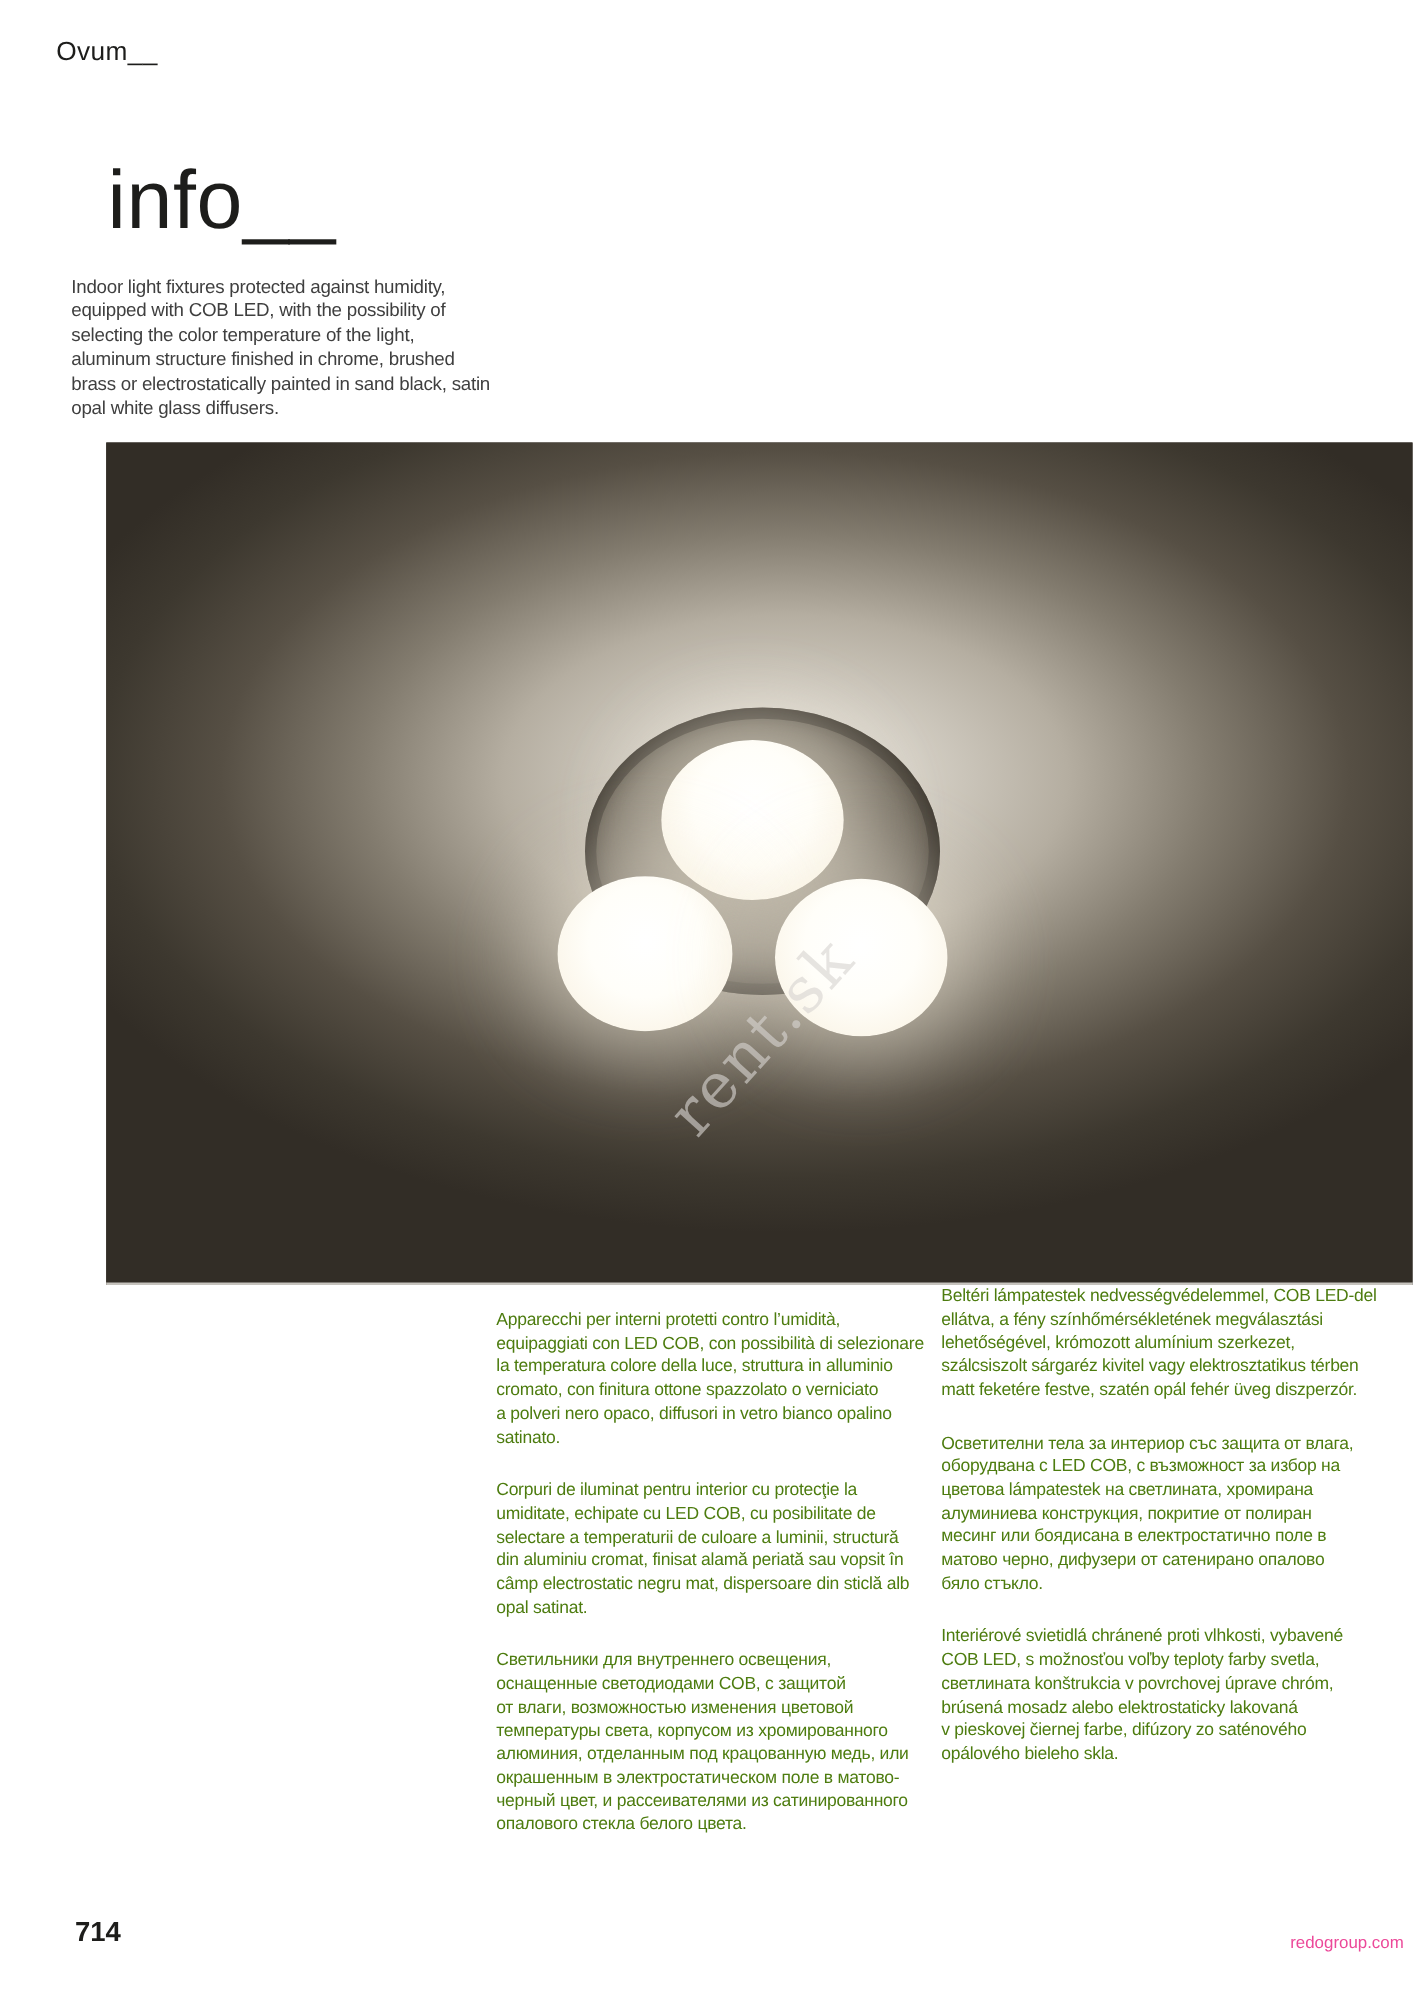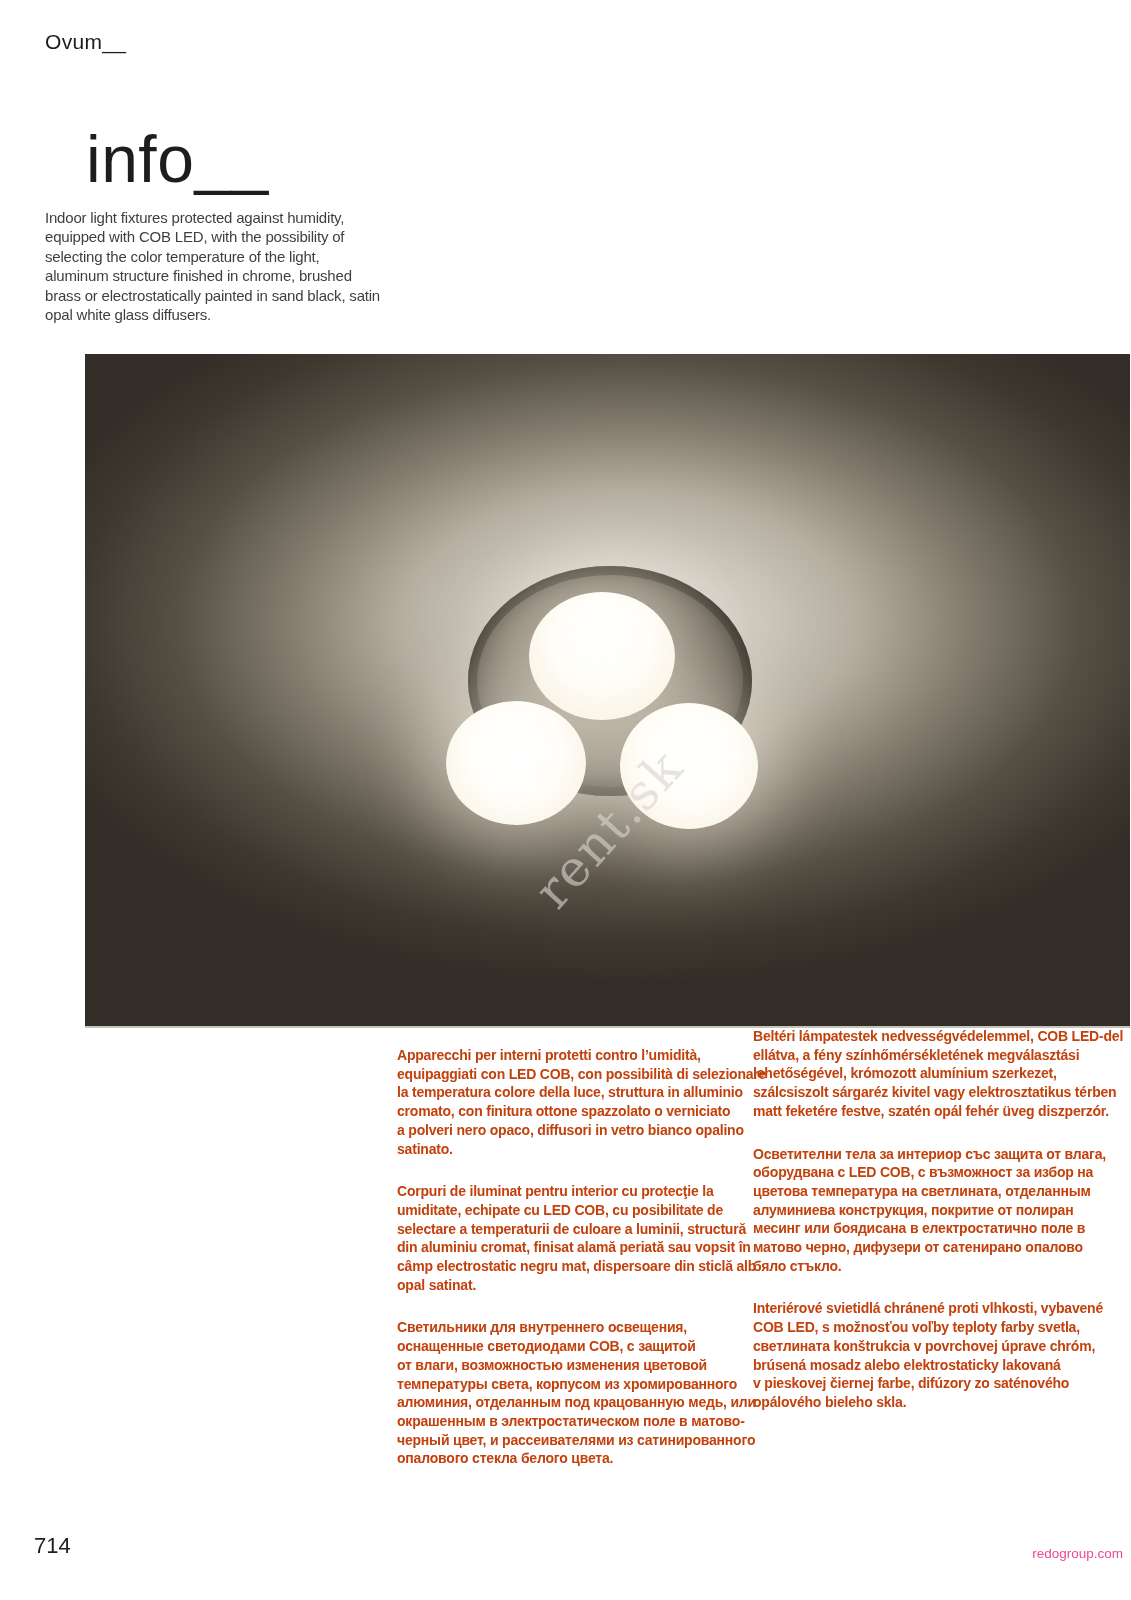--- a/index.html
+++ b/index.html
@@ -42,7 +42,7 @@
     letter-spacing: -0.2px;
     color: #3f3f3f;
     white-space: pre;
-    margin: 0;
+    margin: 12px;
   }
   
   .photo {

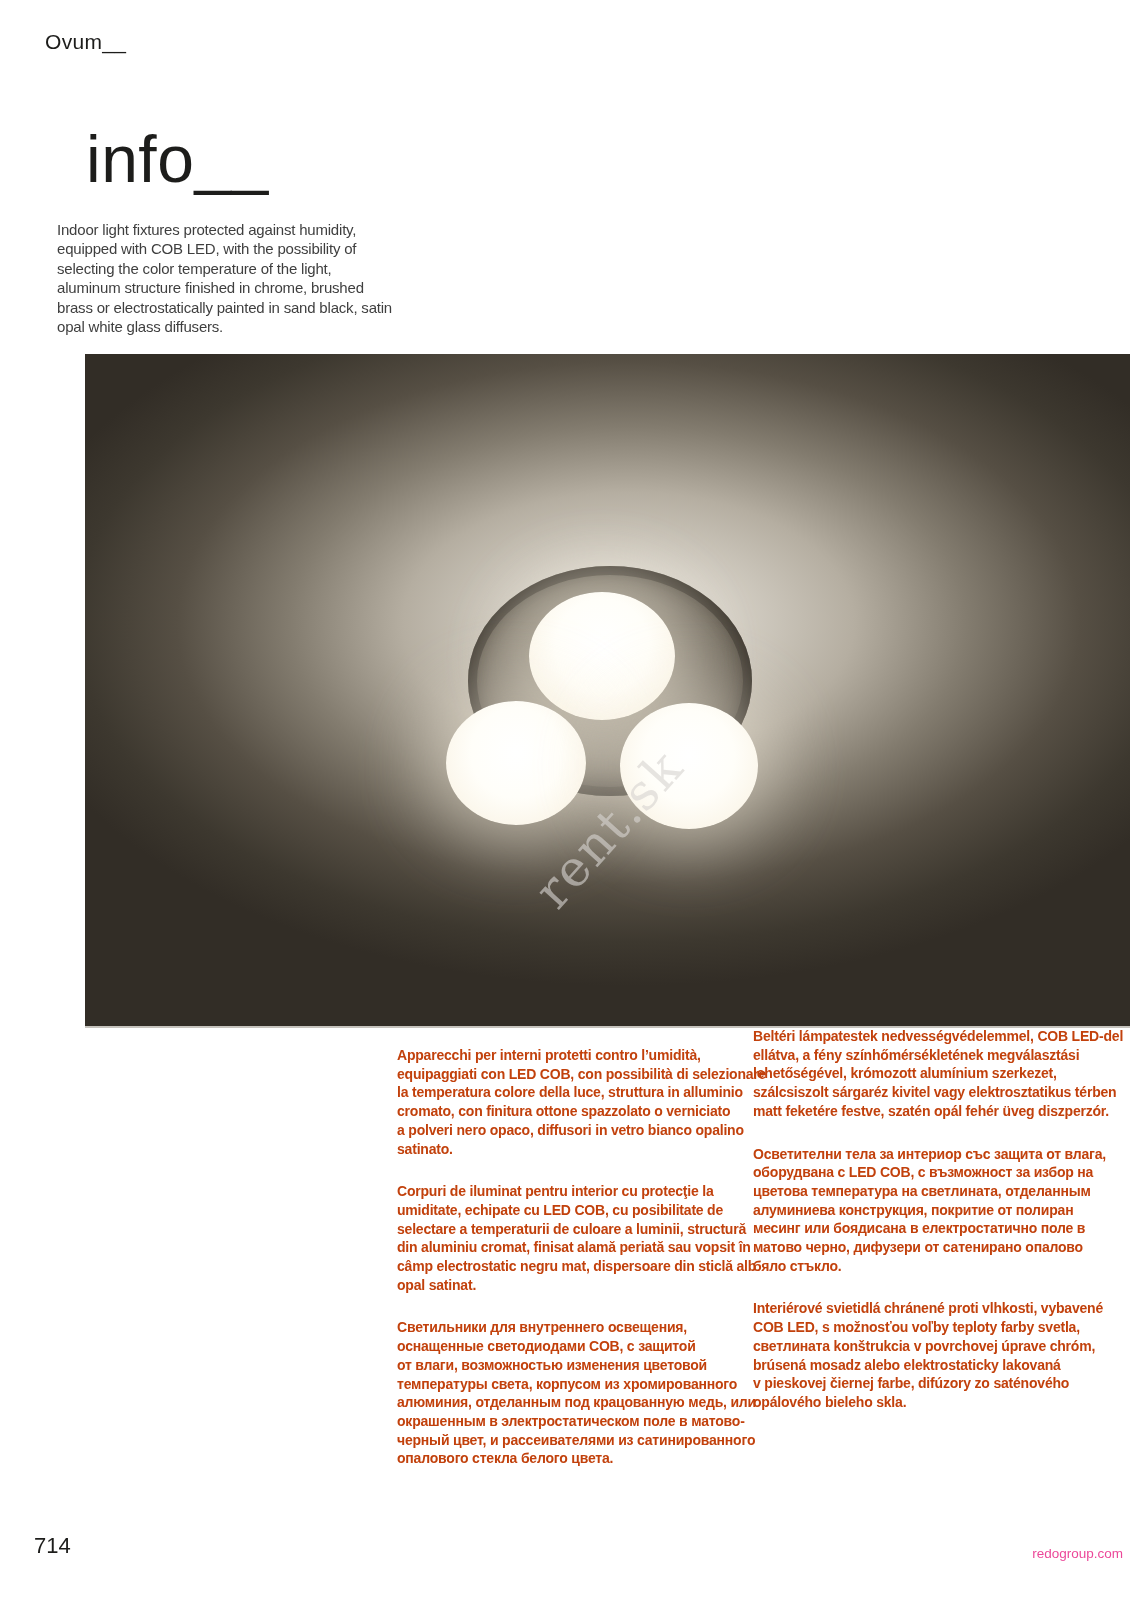--- a/index.html
+++ b/index.html
@@ -119,9 +119,8 @@
     font-size: 14px;
     line-height: 18.7px;
     letter-spacing: -0.2px;
-    color: #c2410c;
+    color: #4d7c0f;
     white-space: pre;
-    font-weight: bold;
   }
   
   .page-number {

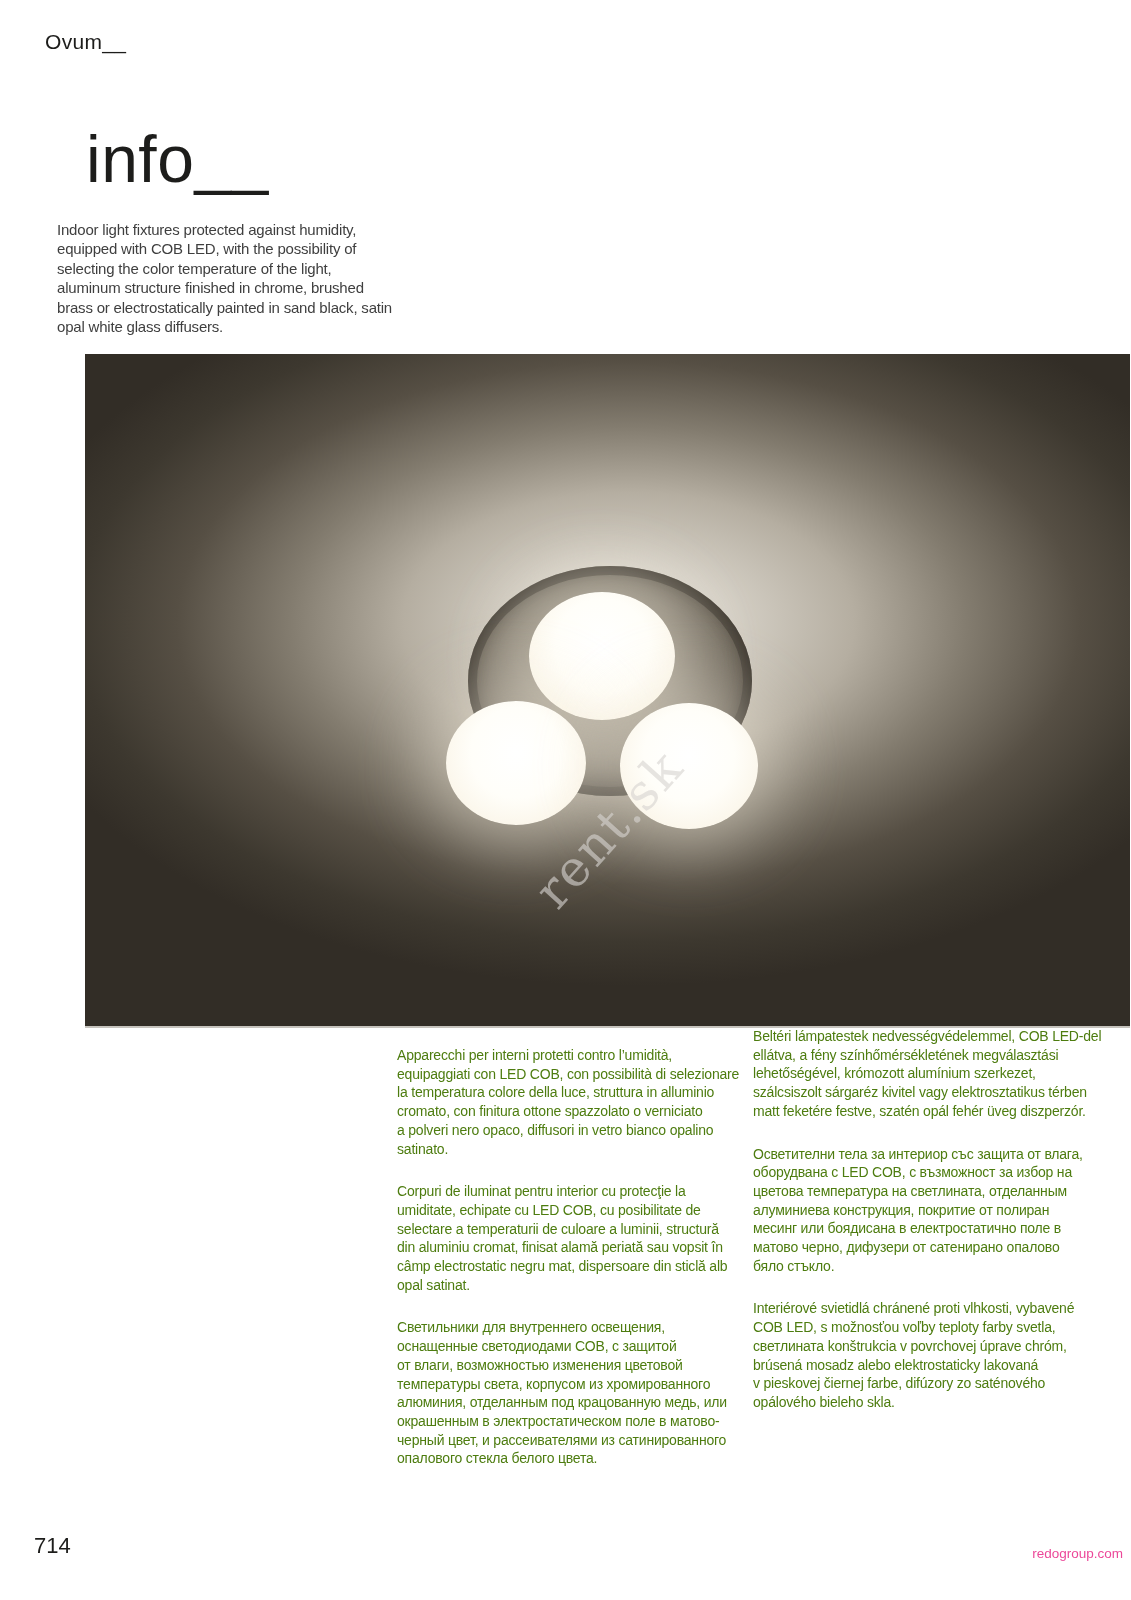--- a/index.html
+++ b/index.html
@@ -195,7 +195,7 @@
 matt feketére festve, szatén opál fehér üveg diszperzór.</p>
       <p>Осветителни тела за интериор със защита от влага,
 оборудвана с LED COB, с възможност за избор на
-цветова температура на светлината, отделанным
+цветова lámpatestek на светлината, хромирана
 алуминиева конструкция, покритие от полиран
 месинг или боядисана в електростатично поле в
 матово черно, дифузери от сатенирано опалово

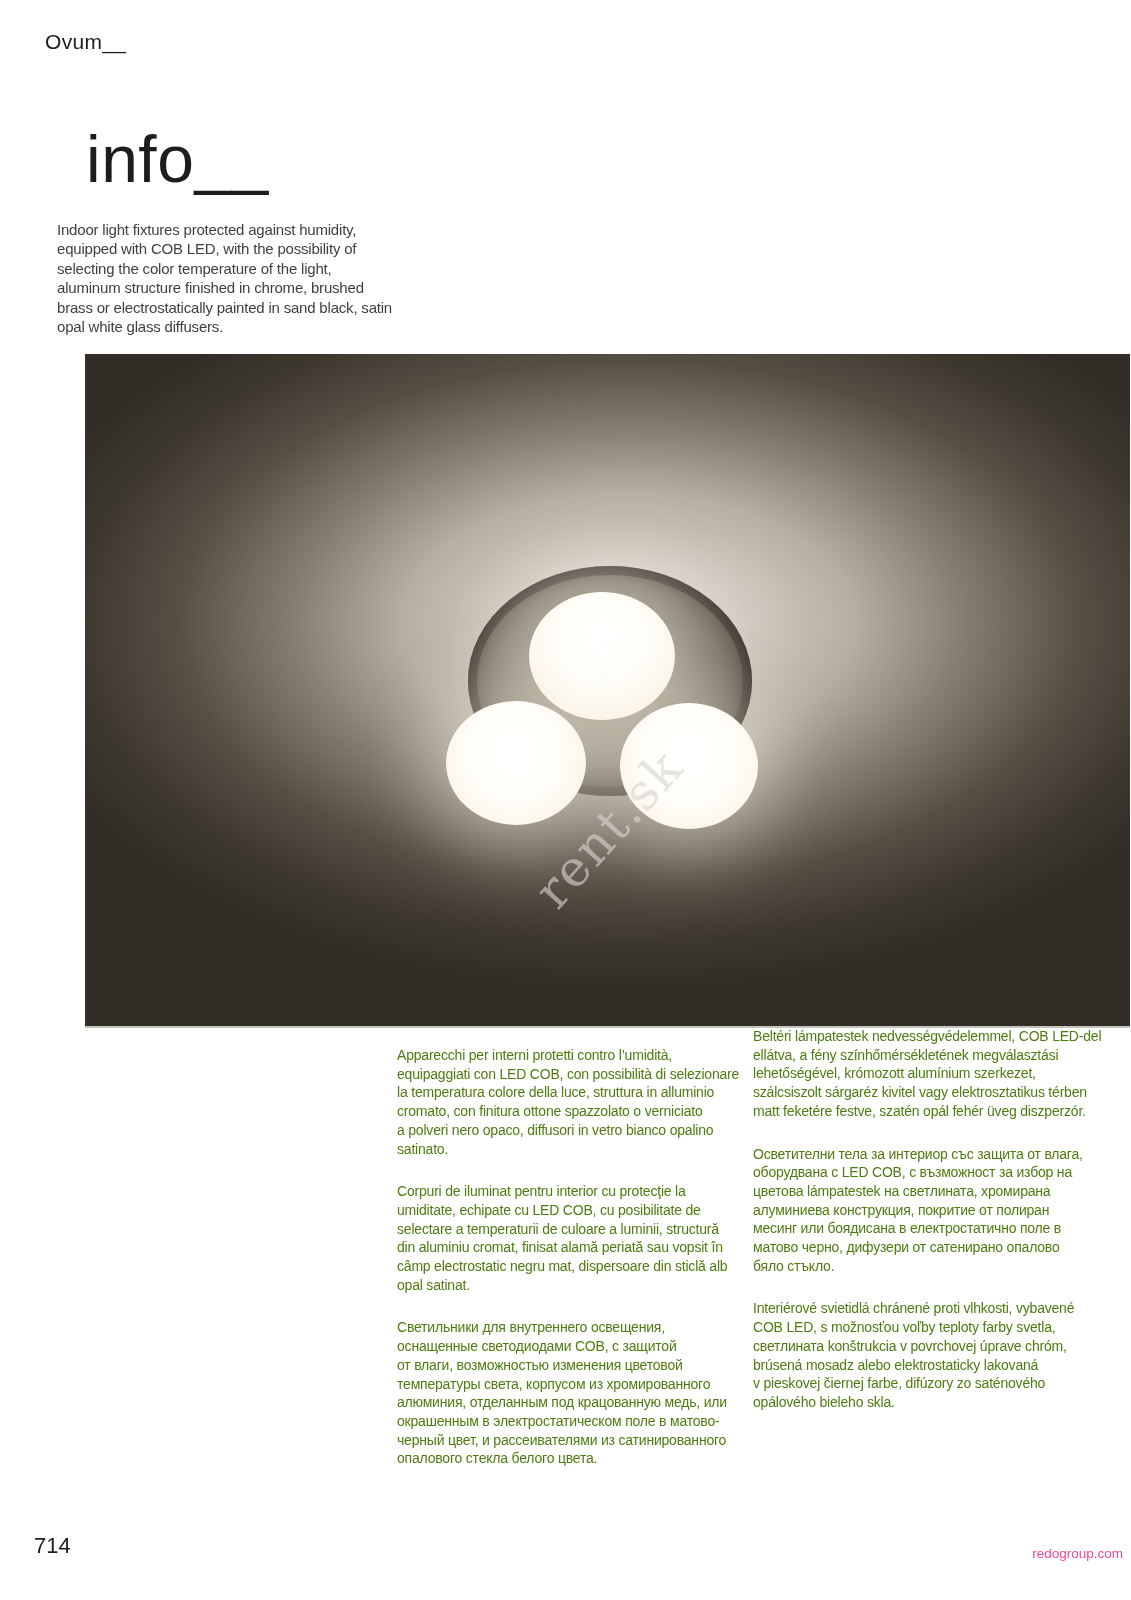--- a/index.html
+++ b/index.html
@@ -125,10 +125,10 @@
   
   .page-number {
     position: absolute;
-    left: 34px;
+    left: 60px;
     top: 1533px;
     font-size: 22px;
-    font-weight: 400;
+    font-weight: 700;
     color: #1d1d1b;
   }
   .website {

